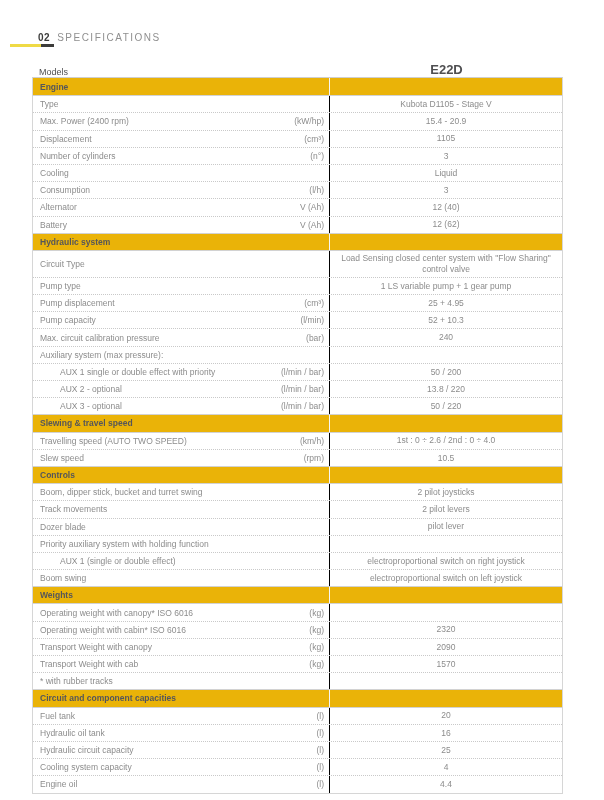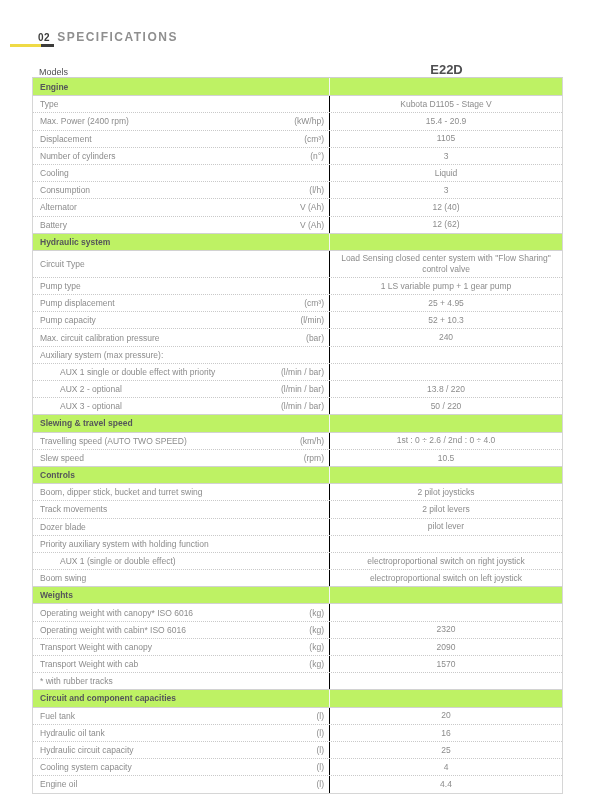--- a/index.html
+++ b/index.html
@@ -9,7 +9,7 @@
   
   .hdr{position:absolute;left:38px;top:27px;white-space:nowrap;}
   .hdr .num{font-size:10px;font-weight:bold;color:#3c3c3b;letter-spacing:.5px;margin-right:7px;}
-  .hdr .ttl{font-size:12px;color:#8f8f8f;letter-spacing:1.5px;font-weight:bold;}
+  .hdr .ttl{font-size:10px;color:#8f8f8f;letter-spacing:1.5px;}
   .rule{position:absolute;left:10px;top:44px;height:3px;display:flex;}
   .rule .y{width:31px;height:3px;}
   .rule .d{width:13px;height:3px;}

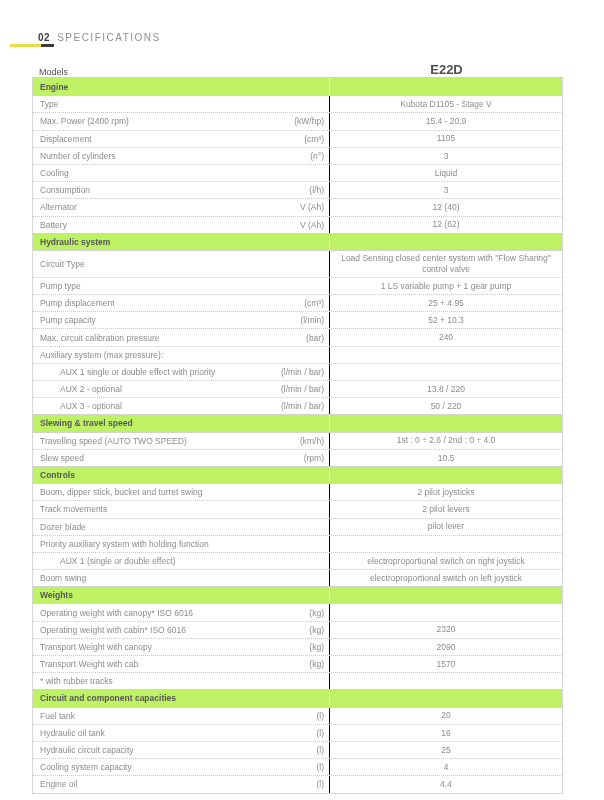--- a/index.html
+++ b/index.html
@@ -31,7 +31,7 @@
   .unit{font-size:8.5px;color:#8c8c8c;white-space:nowrap;padding-left:6px;}
   .indent .lbl{padding-left:20px;}
 
-  .section-row{background:#bef264;}
+  .section-row{background:#eab308;}
   .section-row + .row, .row + .section-row{border-top:1px solid #d2d2d2;}
   .section-row .lbl{font-weight:bold;color:#55565a;font-size:8.5px;}
   .section-row .cell-l{border-right:1px solid #f5f5f5;}

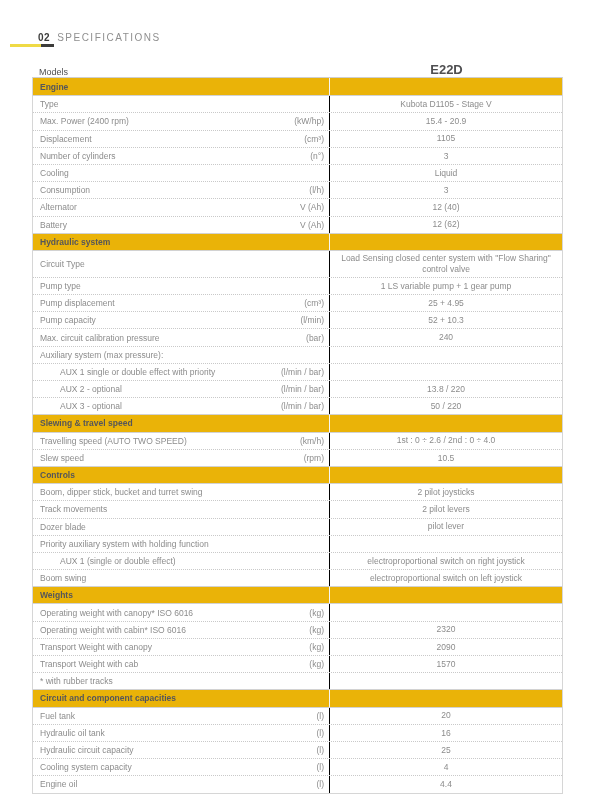--- a/index.html
+++ b/index.html
@@ -166,6 +166,7 @@
             <div class="lbl">AUX 1 single or double effect with priority</div>
             <div class="unit">(l/min / bar)</div>
           </div>
+          <div class="cell-r">50 / 200</div>
         </div>
         <div class="row indent">
           <div class="cell-l">

